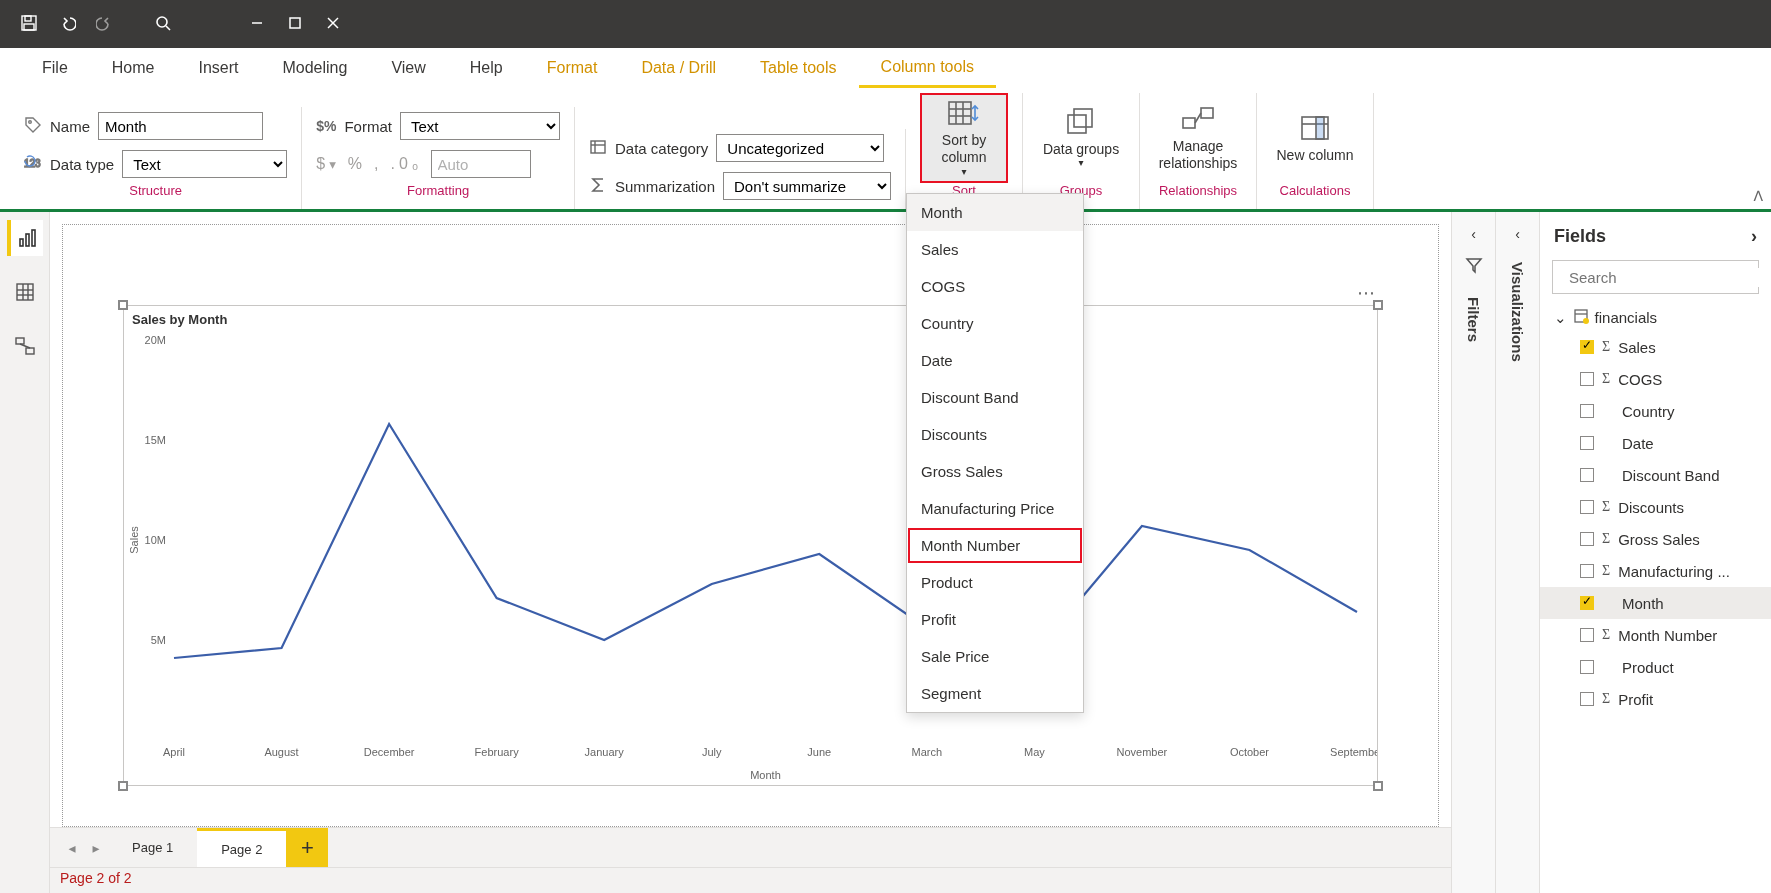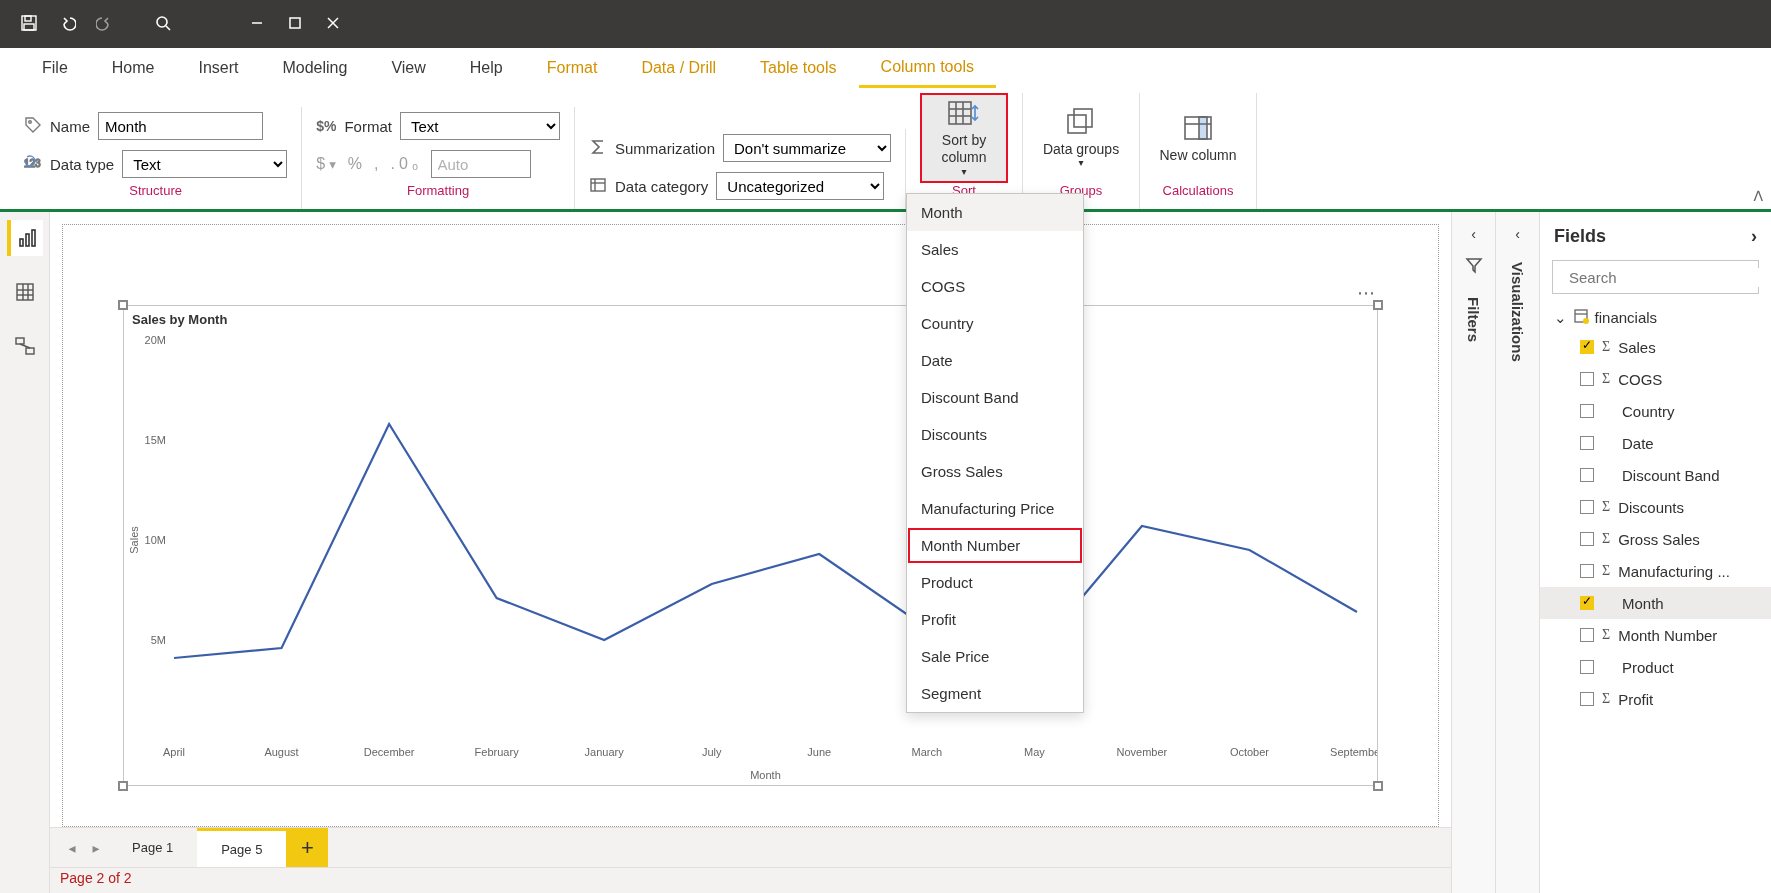--- a/index.html
+++ b/index.html
@@ -236,6 +236,17 @@
     <div class="caption">Groups</div>
   </div>
 
+  <div class="ribgroup">
+    <div class="ribbtn-lg">
+      <svg width="34" height="30" fill="none" stroke="#666" stroke-width="1.6">
+            <rect x="2" y="14" width="12" height="10"></rect>
+            <rect x="20" y="4" width="12" height="10"></rect>
+            <line x1="14" y1="19" x2="20" y2="9"></line>
+          </svg>
+      <span>Manage relationships</span>
+    </div>
+    <div class="caption">Relationships</div>
+  </div>
 
   <div class="ribgroup">
     <div class="ribbtn-lg">

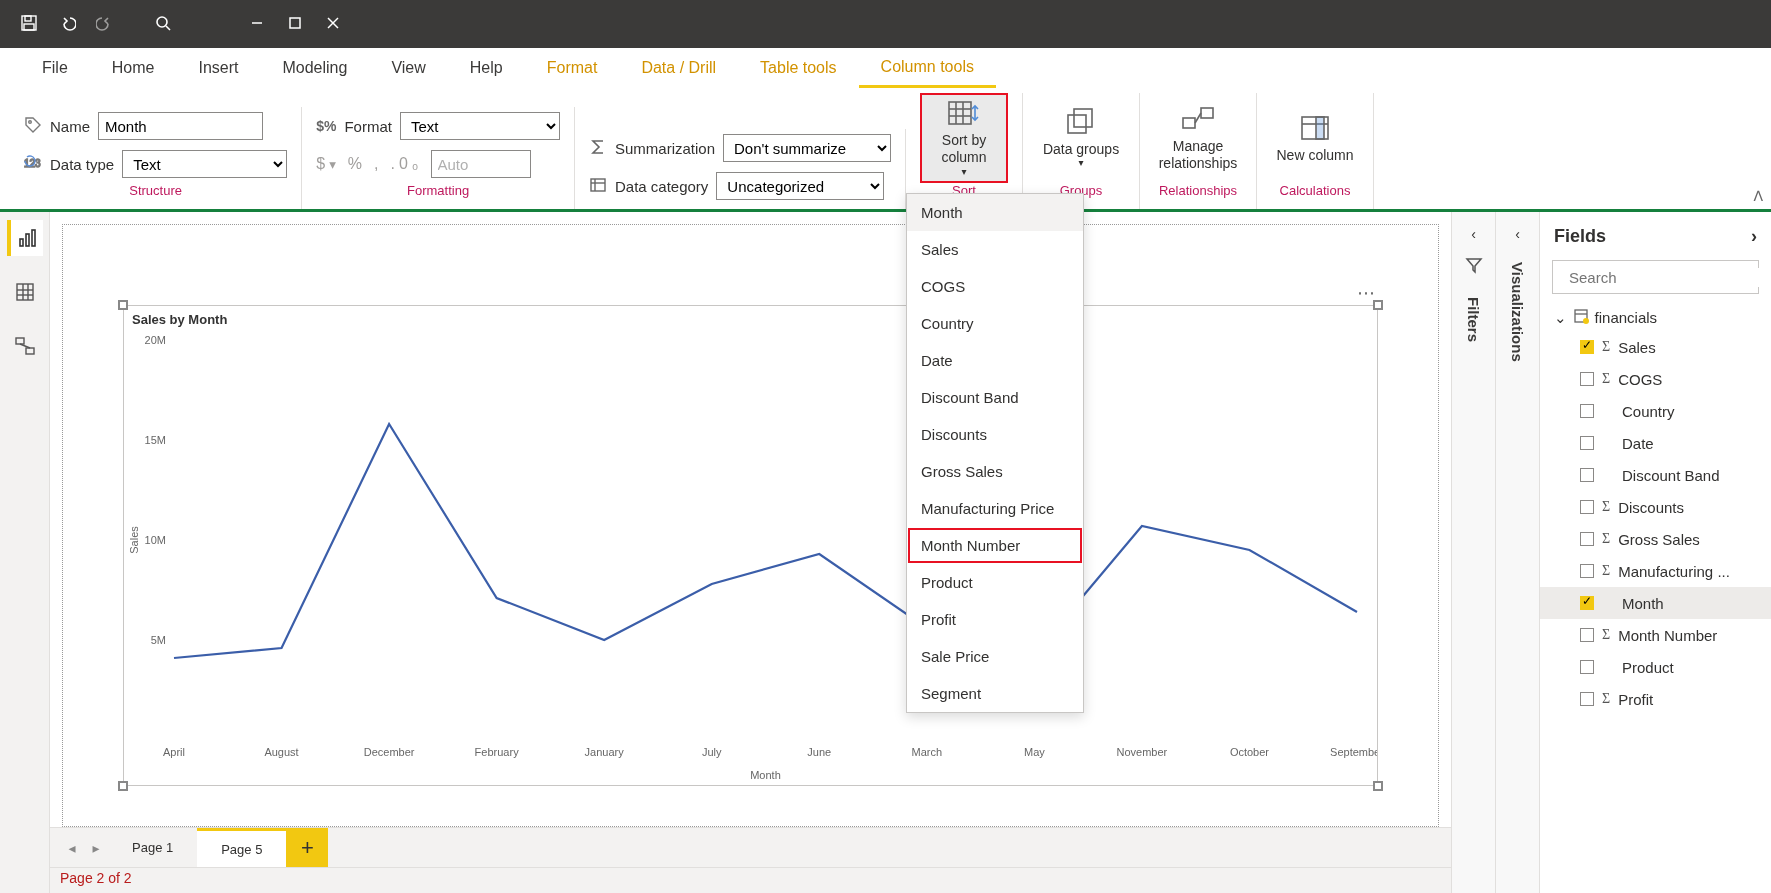--- a/index.html
+++ b/index.html
@@ -171,13 +171,6 @@
   <div class="ribgroup">
     <div>
       <div class="ribrow">
-        <span><svg width="18" height="18" fill="none" stroke="#666" stroke-width="1.6">
-                <polyline points="14,3 4,3 10,9 4,15 14,15"></polyline>
-              </svg></span>
-        <span class="riblabel">Summarization</span>
-        <select class="ribselect" style="width:168px"><option>Don't summarize</option></select>
-      </div>
-      <div class="ribrow">
         <span><svg width="18" height="18" fill="none" stroke="#666" stroke-width="1.4">
                 <rect x="2" y="3" width="14" height="12"></rect>
                 <line x1="2" y1="7" x2="16" y2="7"></line>
@@ -185,6 +178,13 @@
               </svg></span>
         <span class="riblabel">Data category</span>
         <select class="ribselect" style="width:168px"><option>Uncategorized</option></select>
+      </div>
+      <div class="ribrow">
+        <span><svg width="18" height="18" fill="none" stroke="#666" stroke-width="1.6">
+                <polyline points="14,3 4,3 10,9 4,15 14,15"></polyline>
+              </svg></span>
+        <span class="riblabel">Summarization</span>
+        <select class="ribselect" style="width:168px"><option>Don't summarize</option></select>
       </div>
     </div>
   </div>

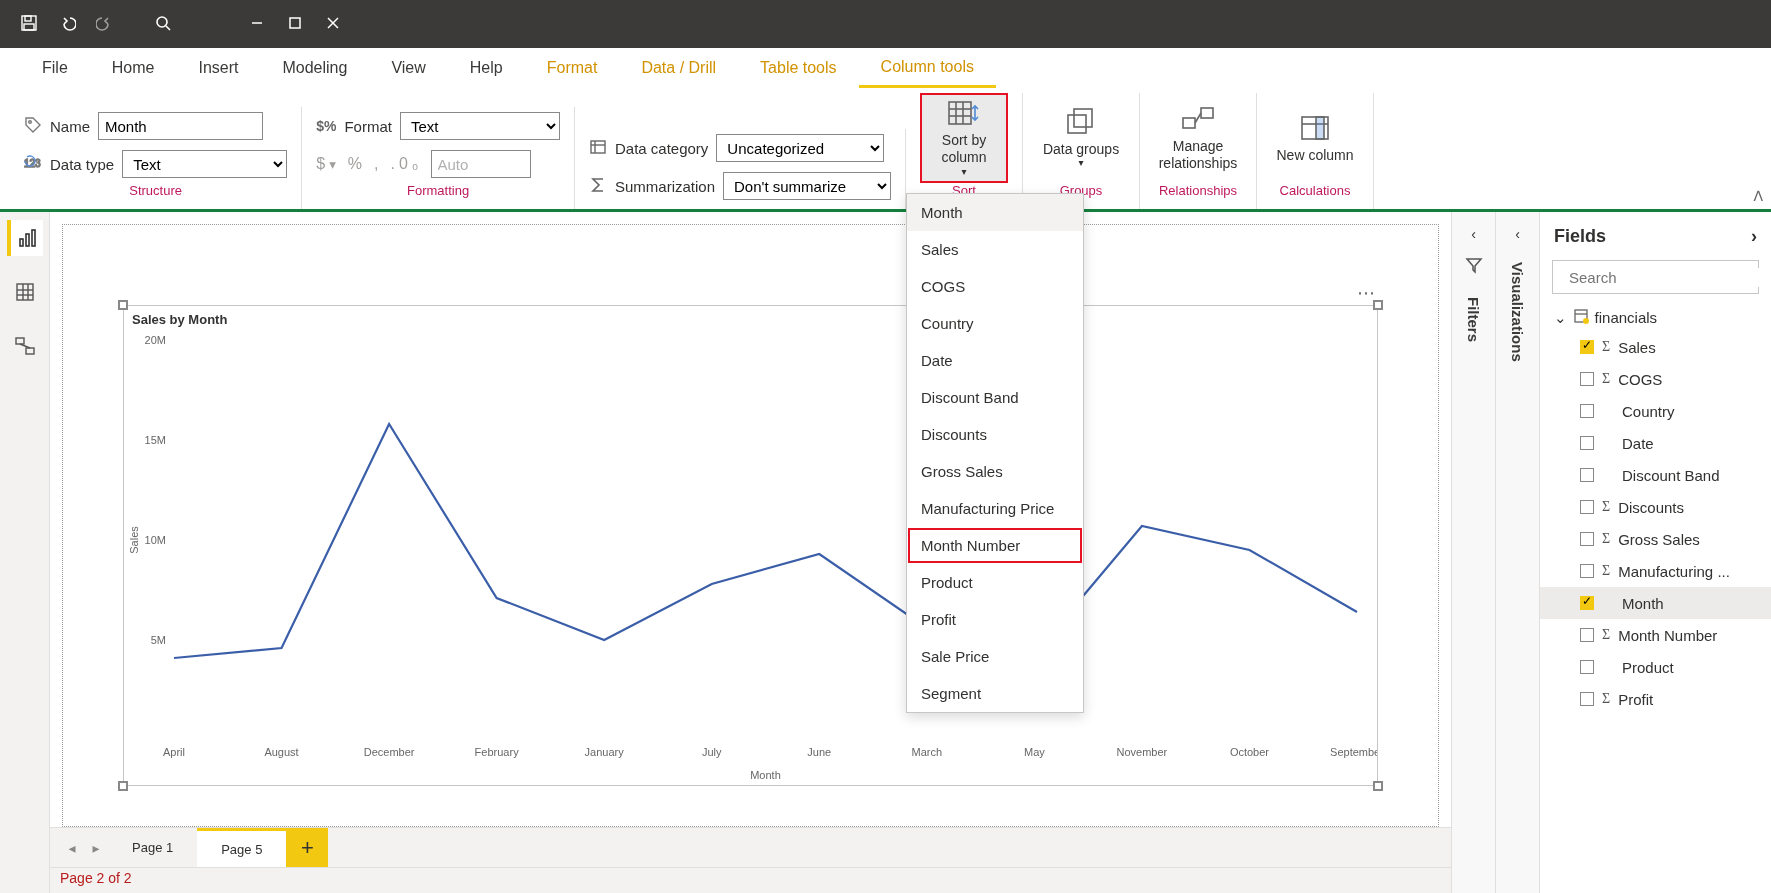--- a/index.html
+++ b/index.html
@@ -329,7 +329,7 @@
       <div class="page-nav-btn">▸</div>
       <div id="pagetabs" style="display:flex;height:100%">
             <div class="page-tab">Page 1</div>
-            <div class="page-tab active">Page 5</div>
+            <div class="page-tab active">Page 2</div>
           </div>
       <div class="add-page">+</div>
     </div>

